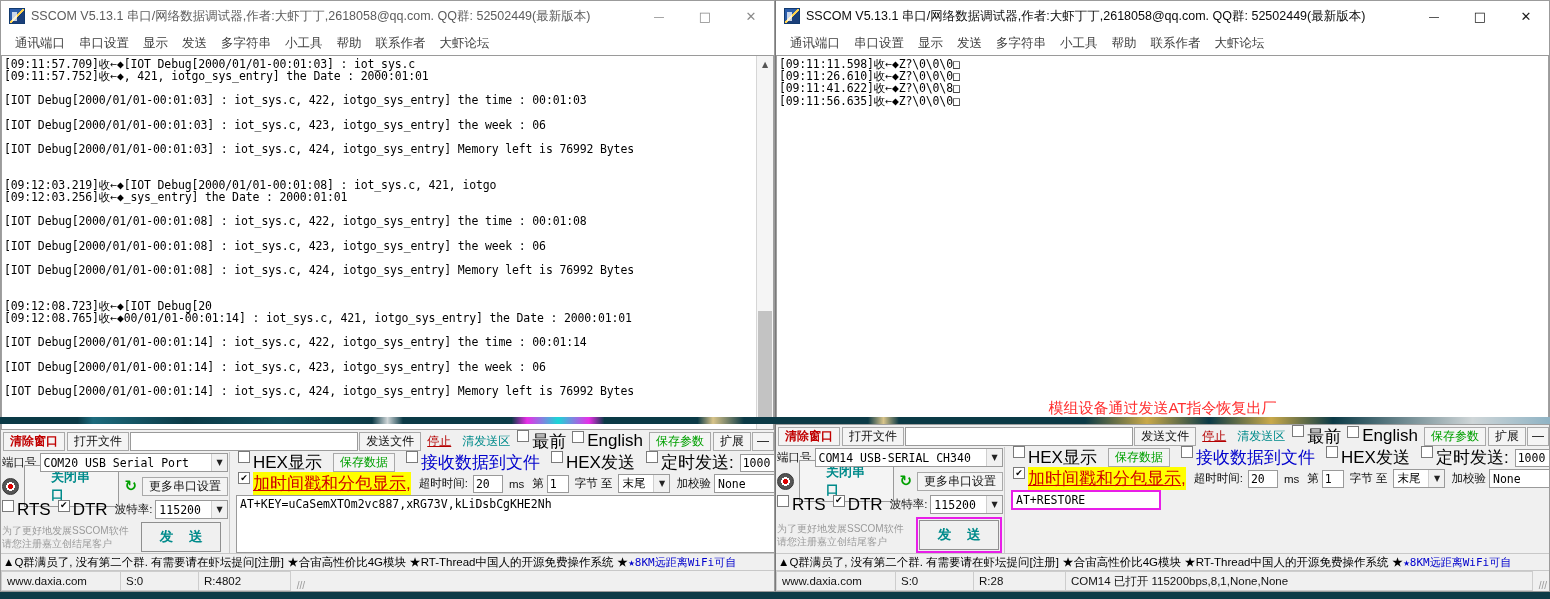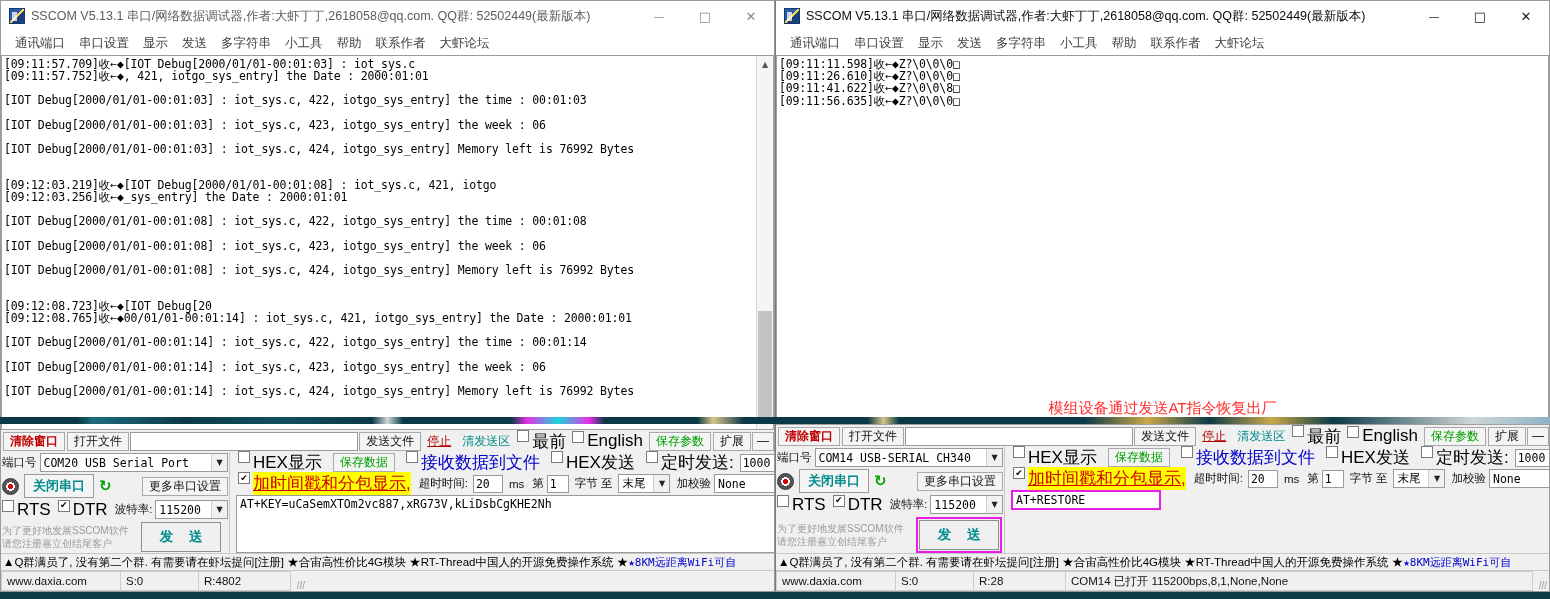--- a/index.html
+++ b/index.html
@@ -164,7 +164,7 @@
   }
   .closeser {
     border: 1px solid #9a9a9a; background: #f4f4f4; color: #008b8b;
-    font-weight: bold; font-size: 13px; padding: 2px 8px;
+    font-weight: bold; font-size: 13px; padding: 2px 26px;
   }
   .refresh { color: #00a000; font-size: 15px; font-weight: bold; font-family: "DejaVu Sans", sans-serif; }
 

